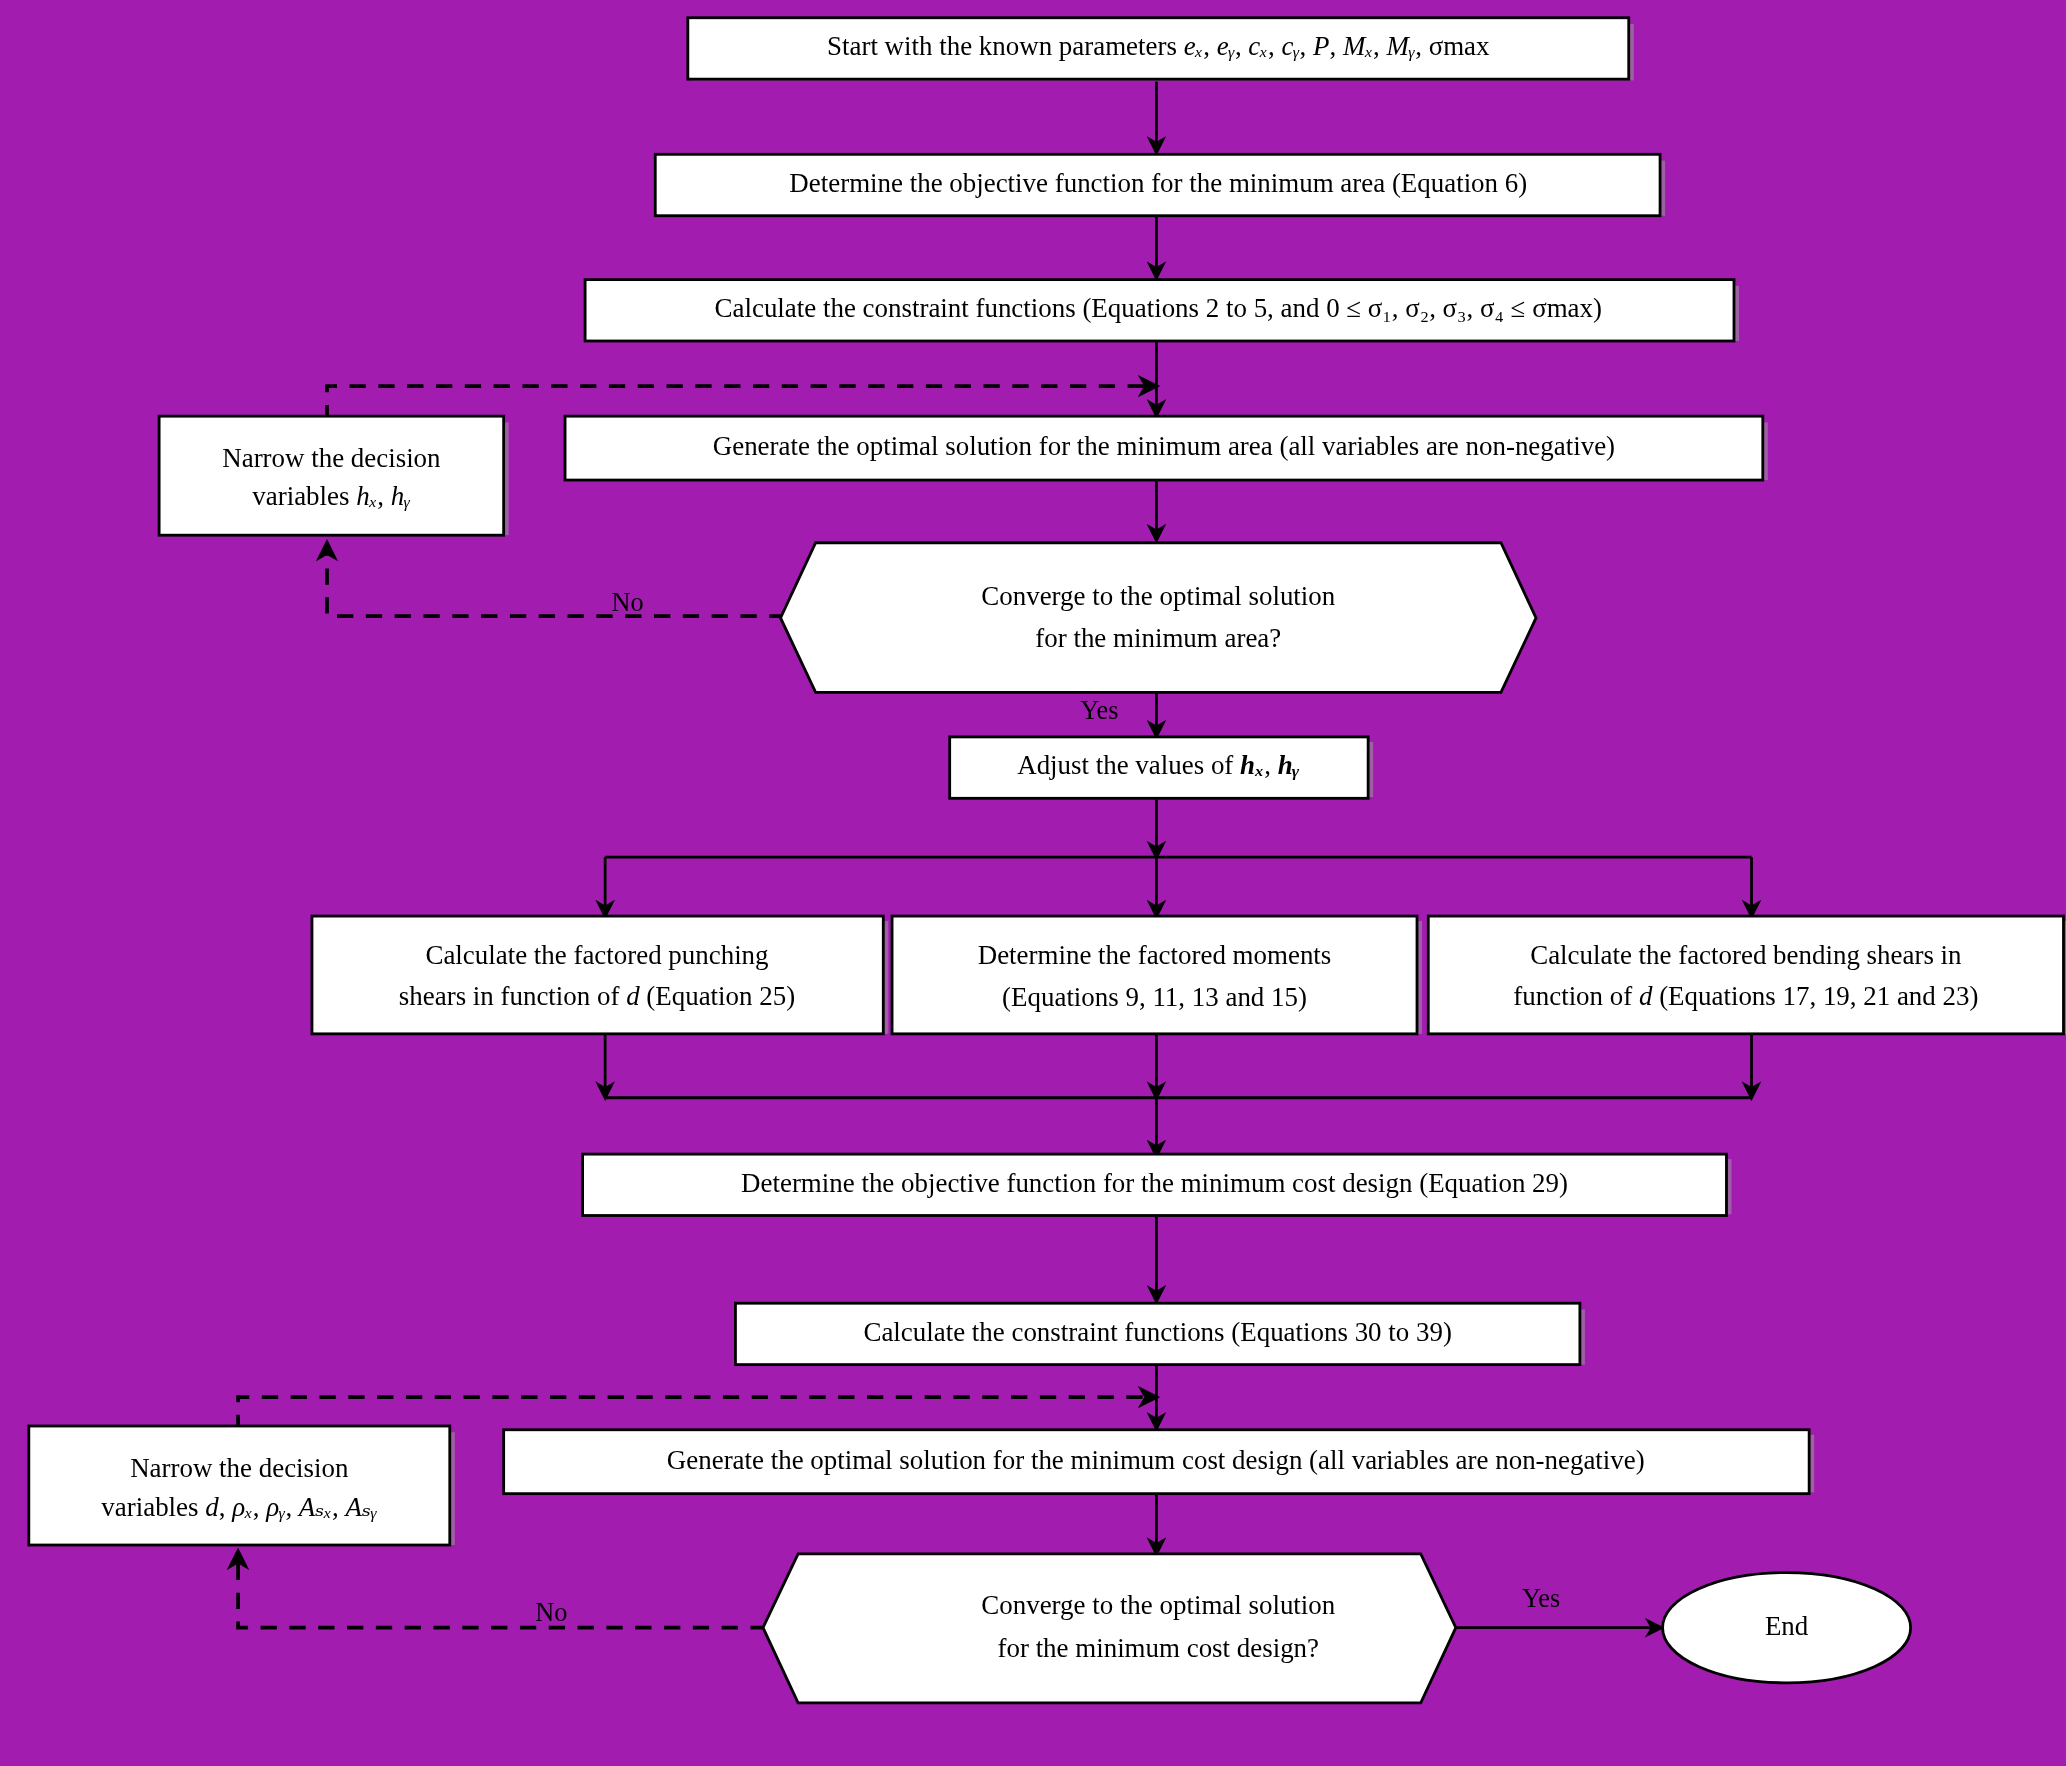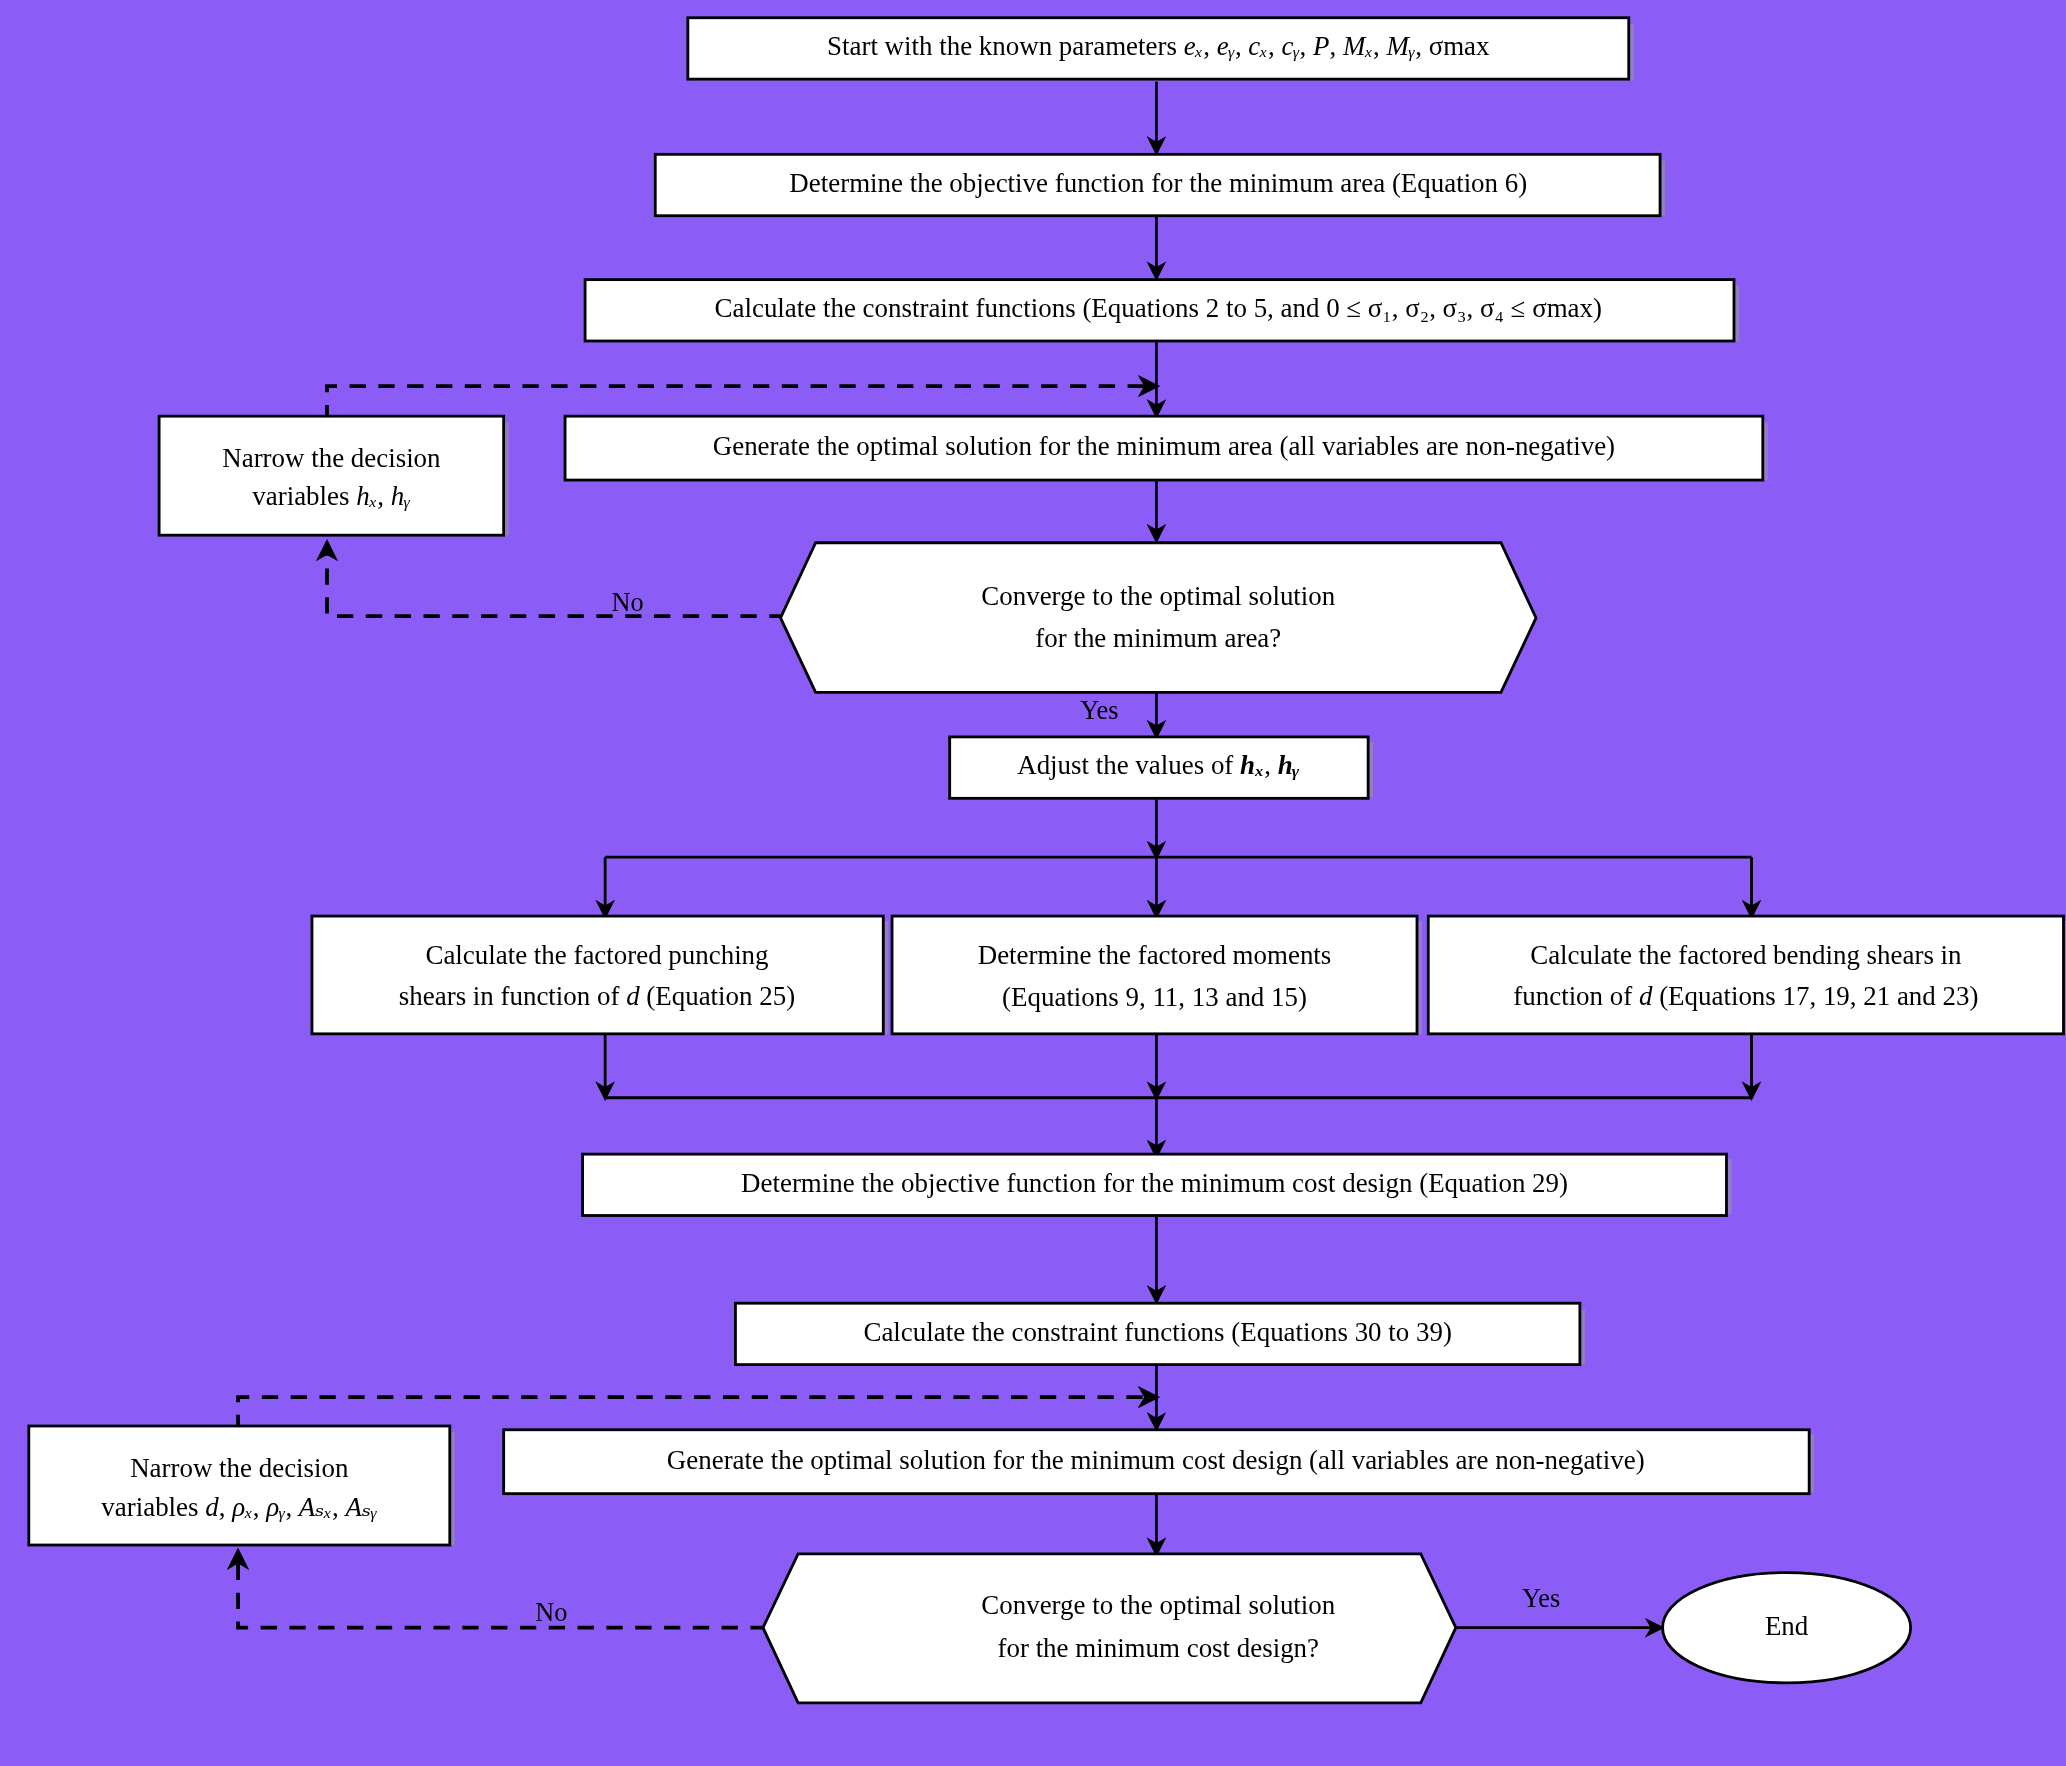--- a/index.html
+++ b/index.html
@@ -14,7 +14,7 @@
     position: relative;
     width: 2066px;
     height: 1767px;
-    background: #8b5cf6;
+    background: #a21caf;
     overflow: hidden;
   }
   svg#flow-svg {

